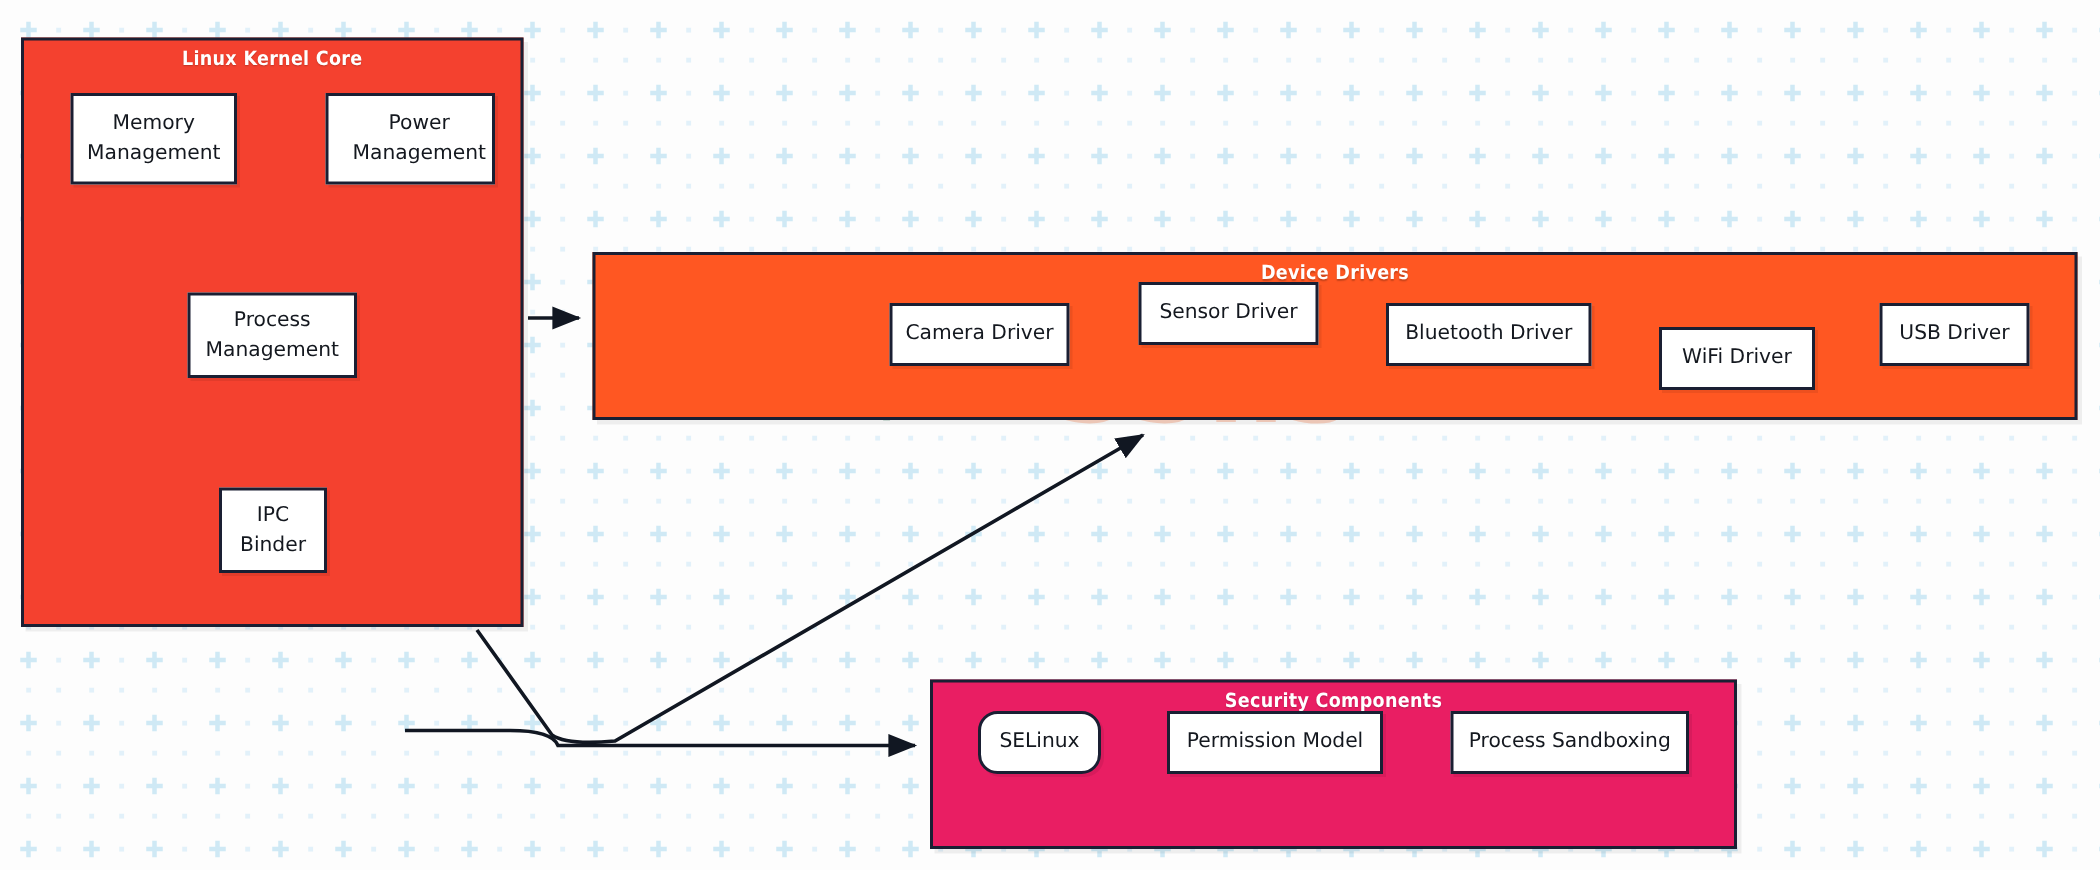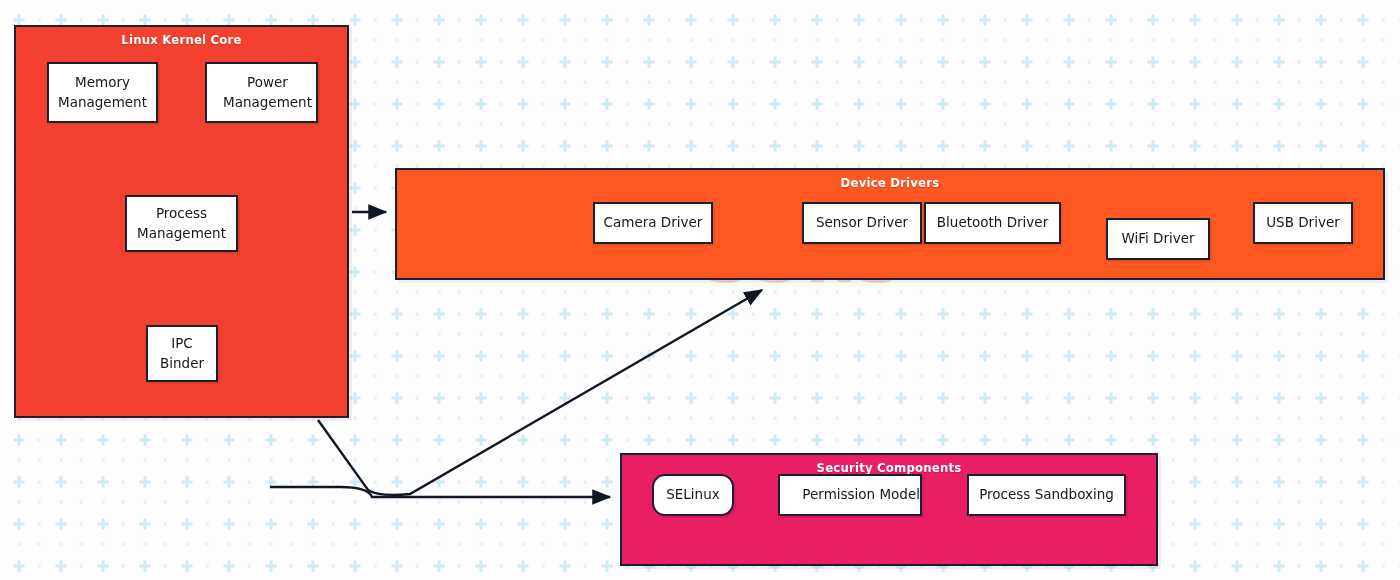--- a/index.html
+++ b/index.html
@@ -121,7 +121,7 @@
 Management</span>
   </div>
 
-  <div class="node" style="left:205px;top:62px;width:113px;height:61px;padding-left:12px;">
+  <div class="node" style="left:217px;top:62px;width:113px;height:61px;padding-left:12px;">
     <span style="white-space:pre-line;">Power
 Management</span>
   </div>

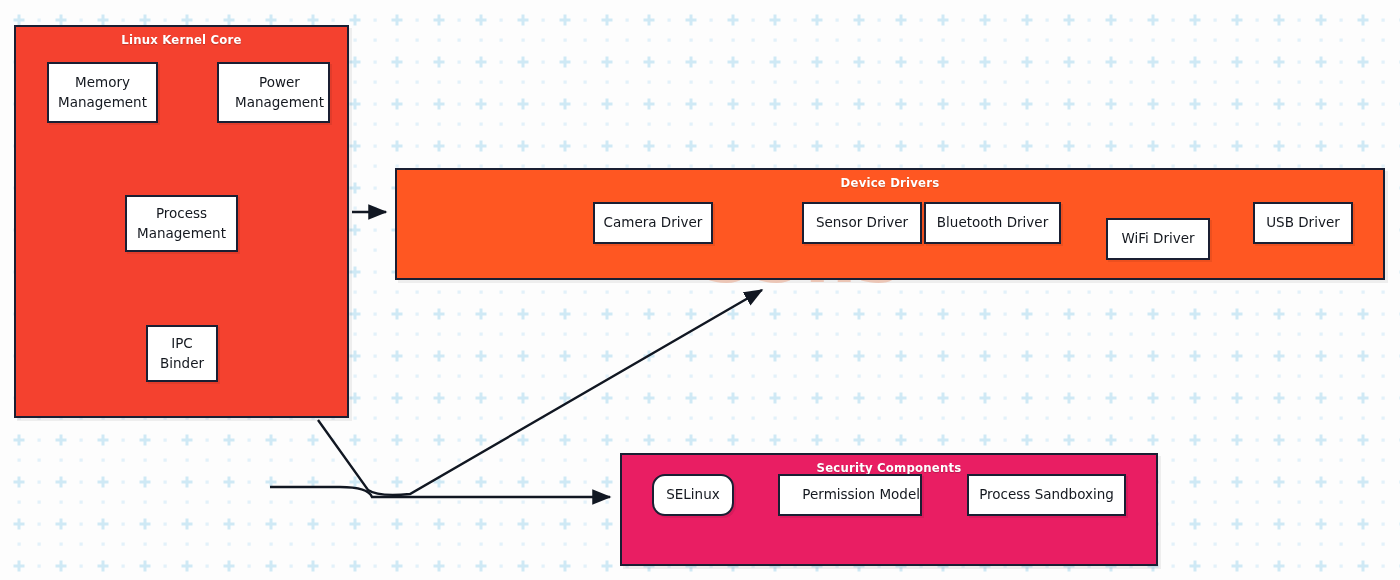--- a/index.html
+++ b/index.html
@@ -143,7 +143,7 @@
   <div class="node" style="left:593px;top:202px;width:120px;height:42px;">
     <span>Camera Driver</span>
   </div>
-  <div class="node" style="left:759px;top:202px;width:120px;height:42px;margin-left:43px;">
+  <div class="node" style="left:759px;top:188px;width:120px;height:42px;">
     <span>Sensor Driver</span>
   </div>
   <div class="node" style="left:924px;top:202px;width:137px;height:42px;">

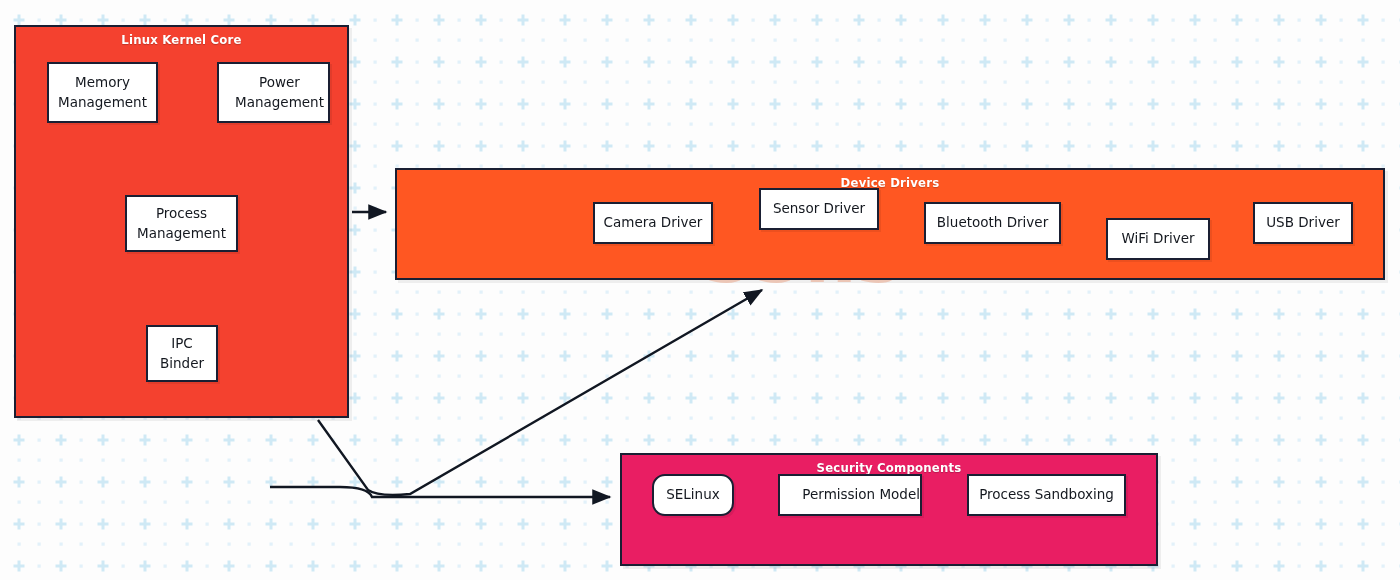--- a/index.html
+++ b/index.html
@@ -163,7 +163,7 @@
   <div class="node" style="left:652px;top:474px;width:82px;height:42px;border-radius:13px;">
     <span>SELinux</span>
   </div>
-  <div class="node" style="left:778px;top:474px;width:144px;height:42px;justify-content:flex-end;">
+  <div class="node" style="left:778px;top:474px;width:144px;height:42px;">
     <span>Permission Model</span>
   </div>
   <div class="node" style="left:967px;top:474px;width:159px;height:42px;">

